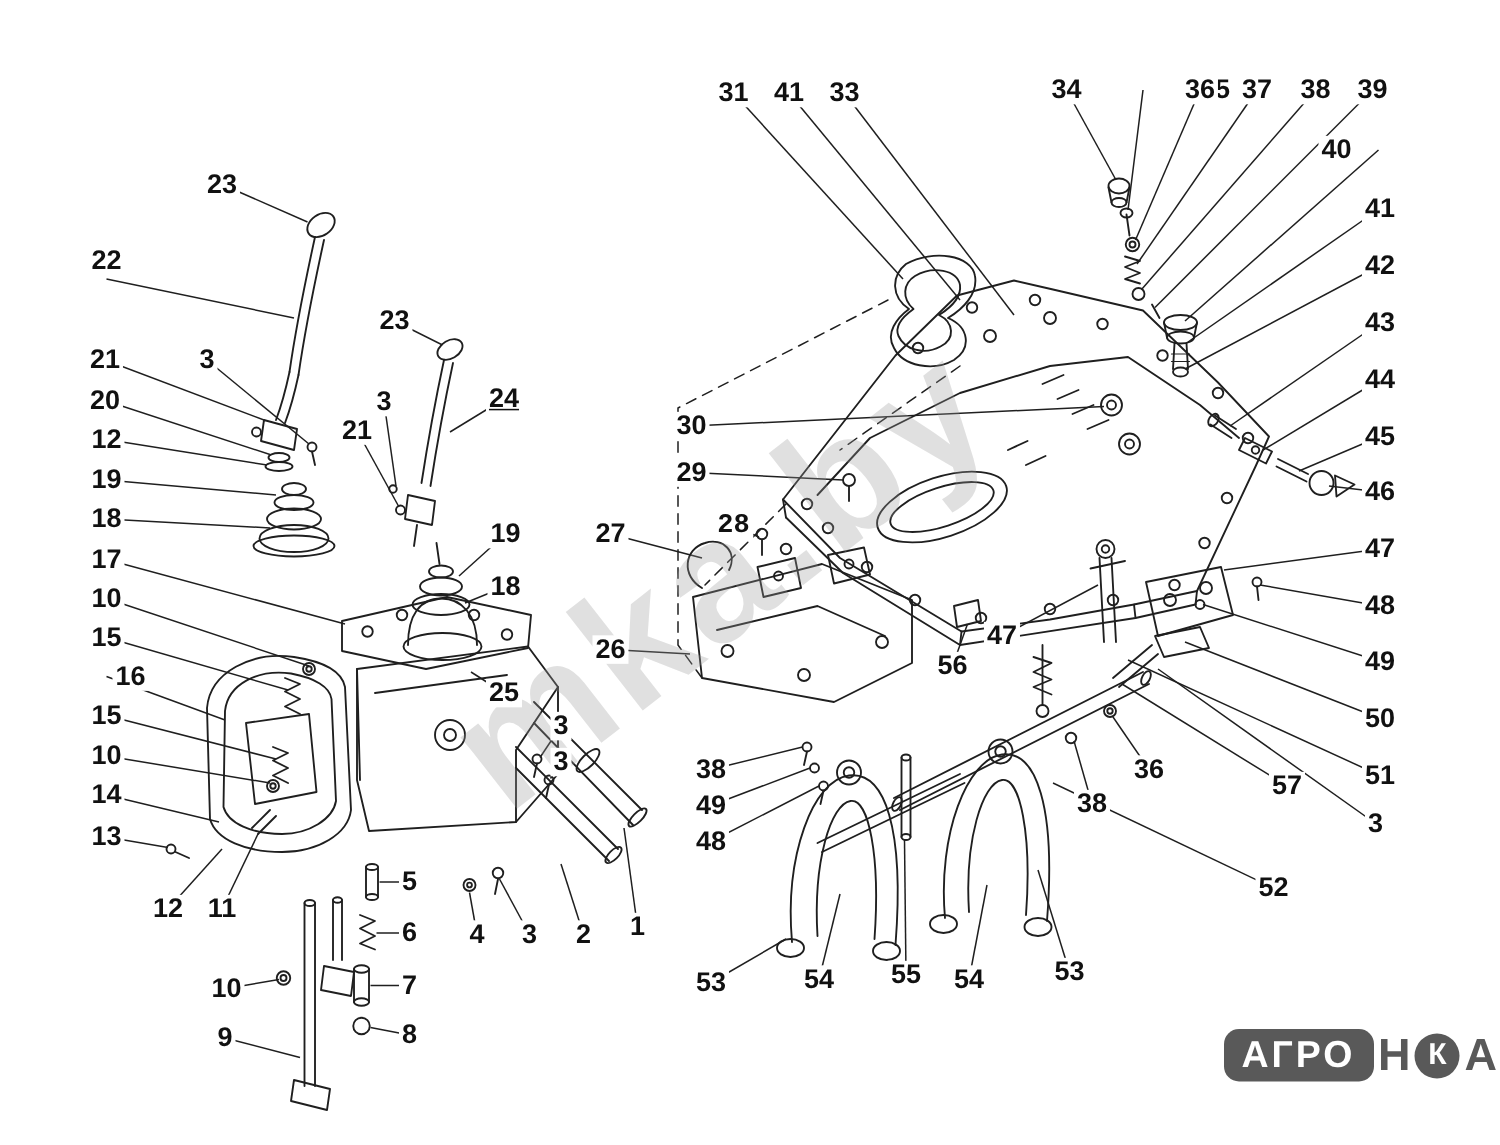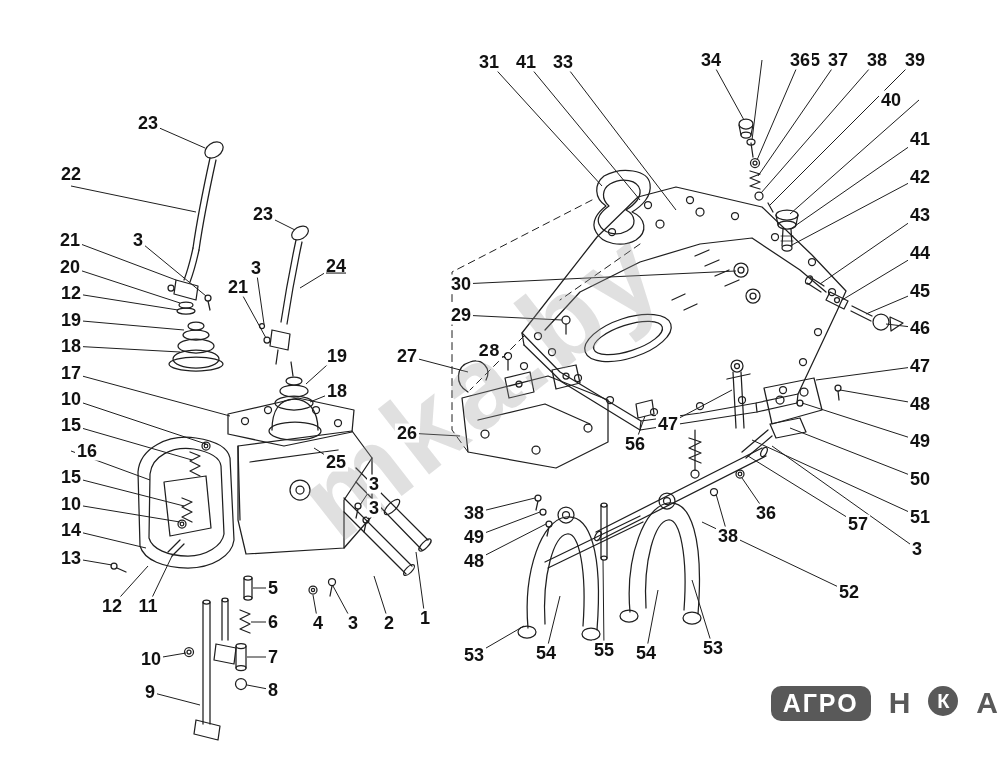--- a/index.html
+++ b/index.html
@@ -49,8 +49,8 @@
     right: 2px;
     bottom: 42px;
     display: flex;
-    align-items: flex-start;
-    gap: 18px;
+    align-items: center;
+    gap: 3px;
     opacity: 0.92;
   }
   #logo .pill {

